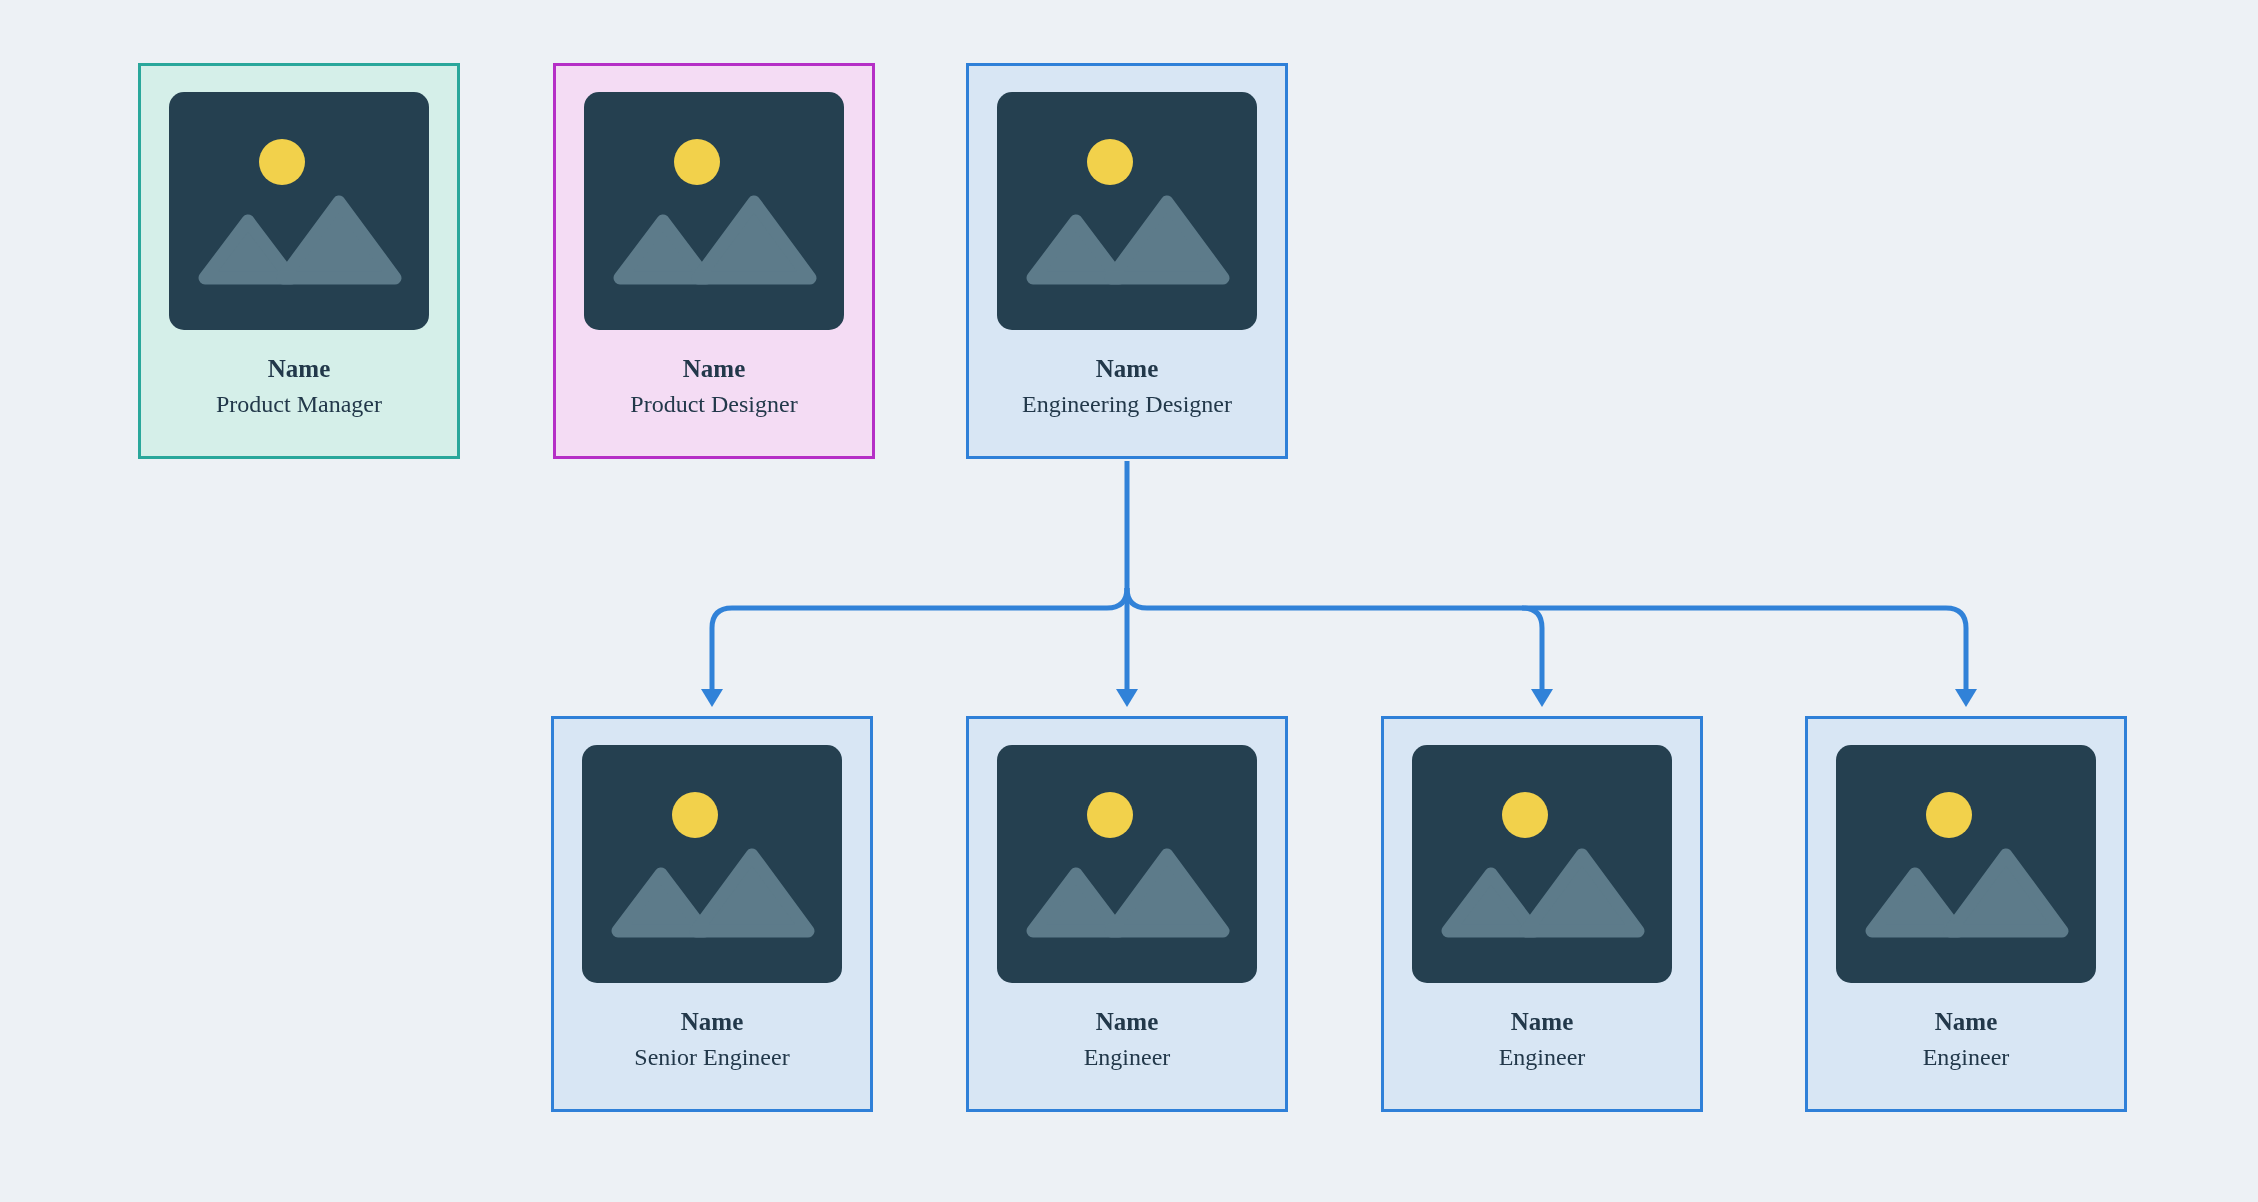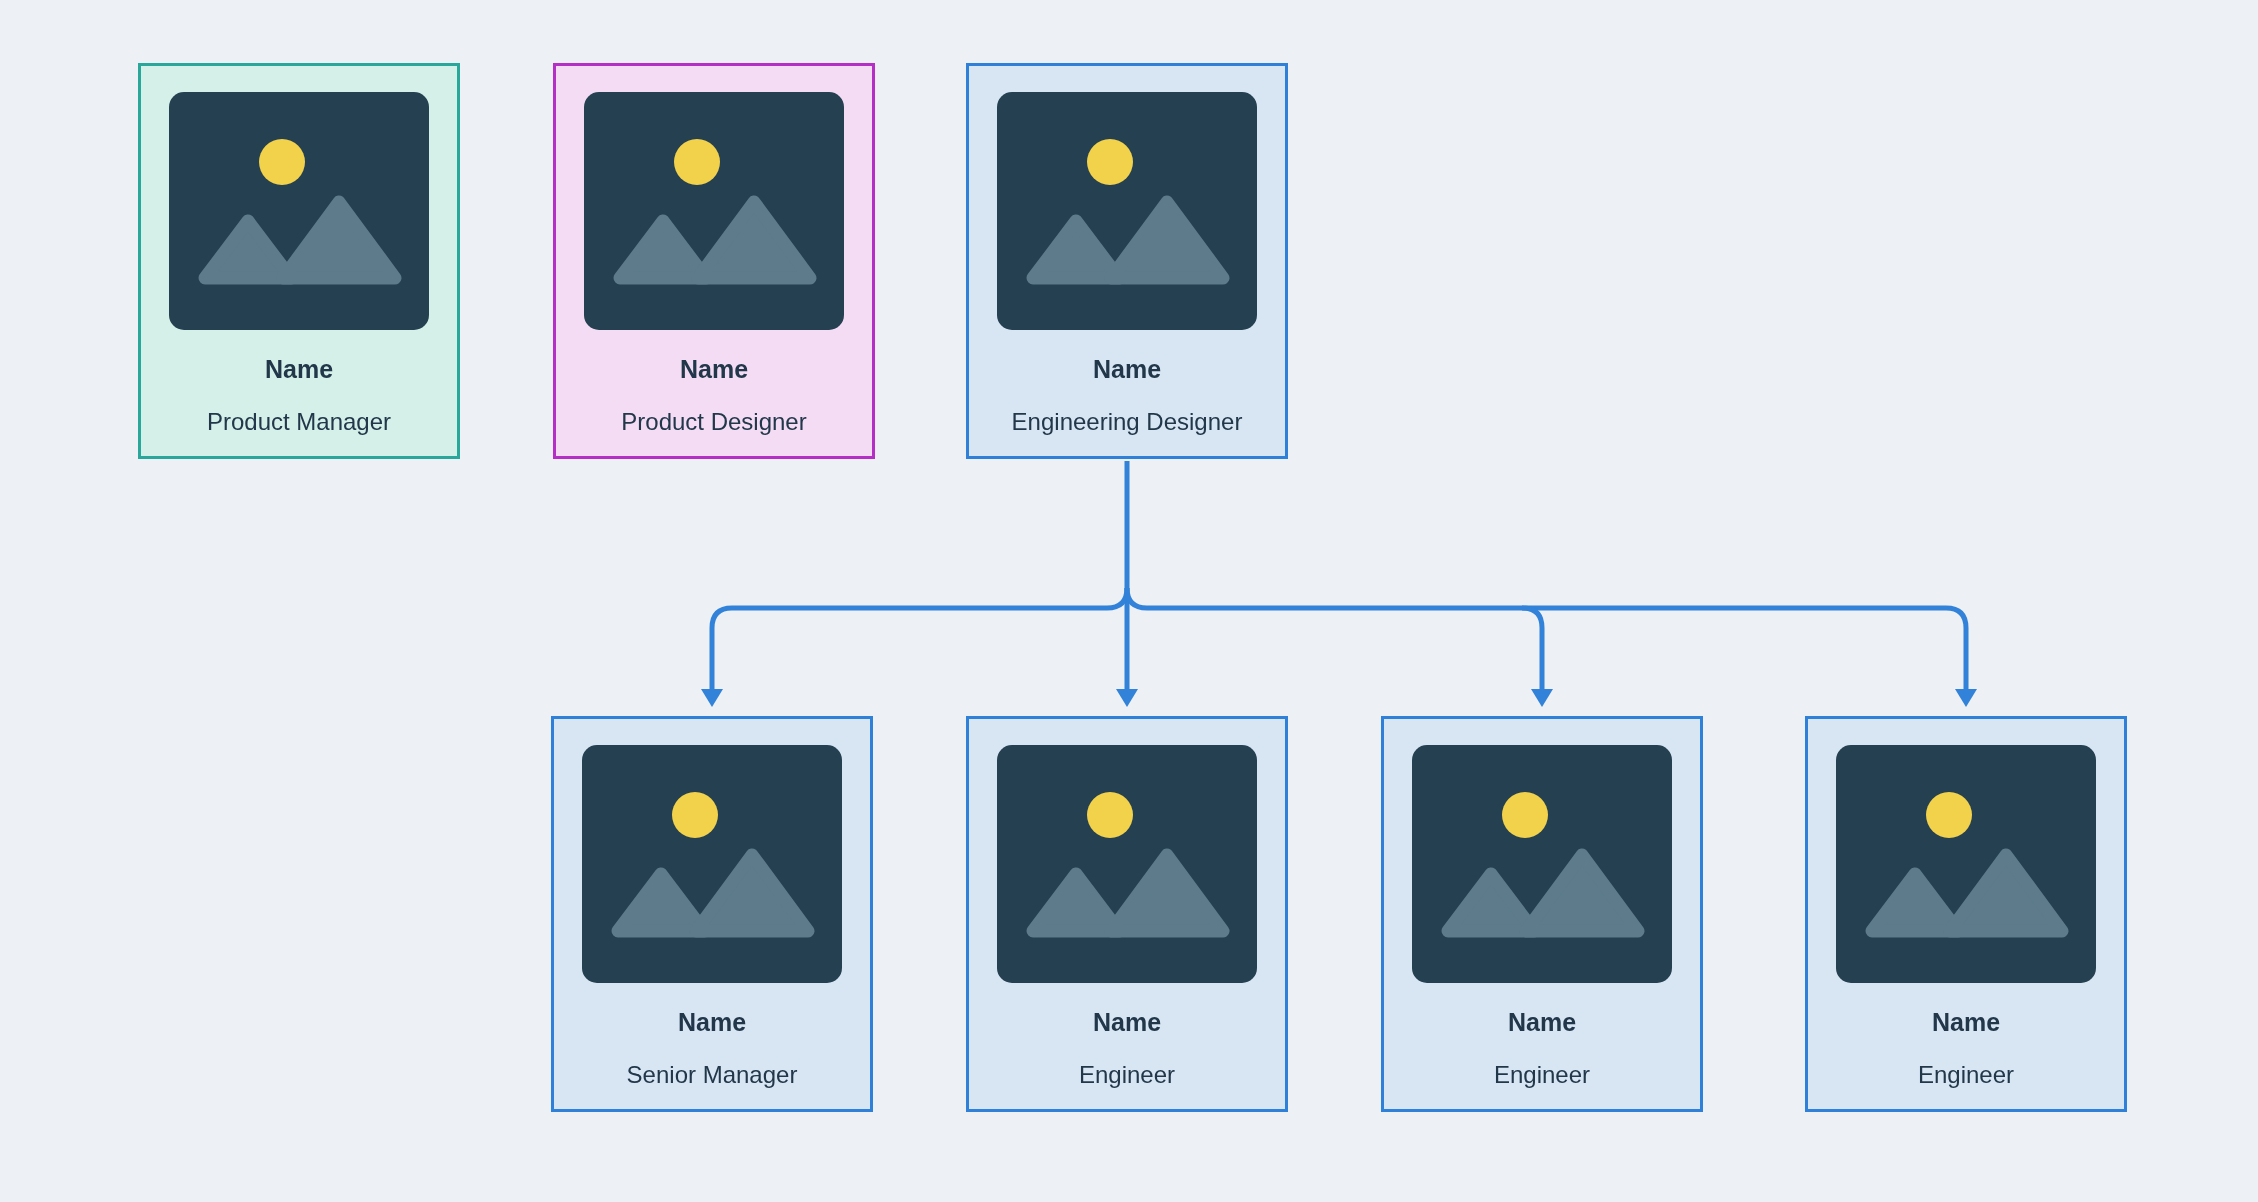--- a/index.html
+++ b/index.html
@@ -18,7 +18,7 @@
     width:2258px;
     height:1202px;
     background:var(--page-bg);
-    font-family:Liberation Sans, sans-serif;
+    font-family:Liberation Serif, serif;
     overflow:hidden;
   }
   .connector{

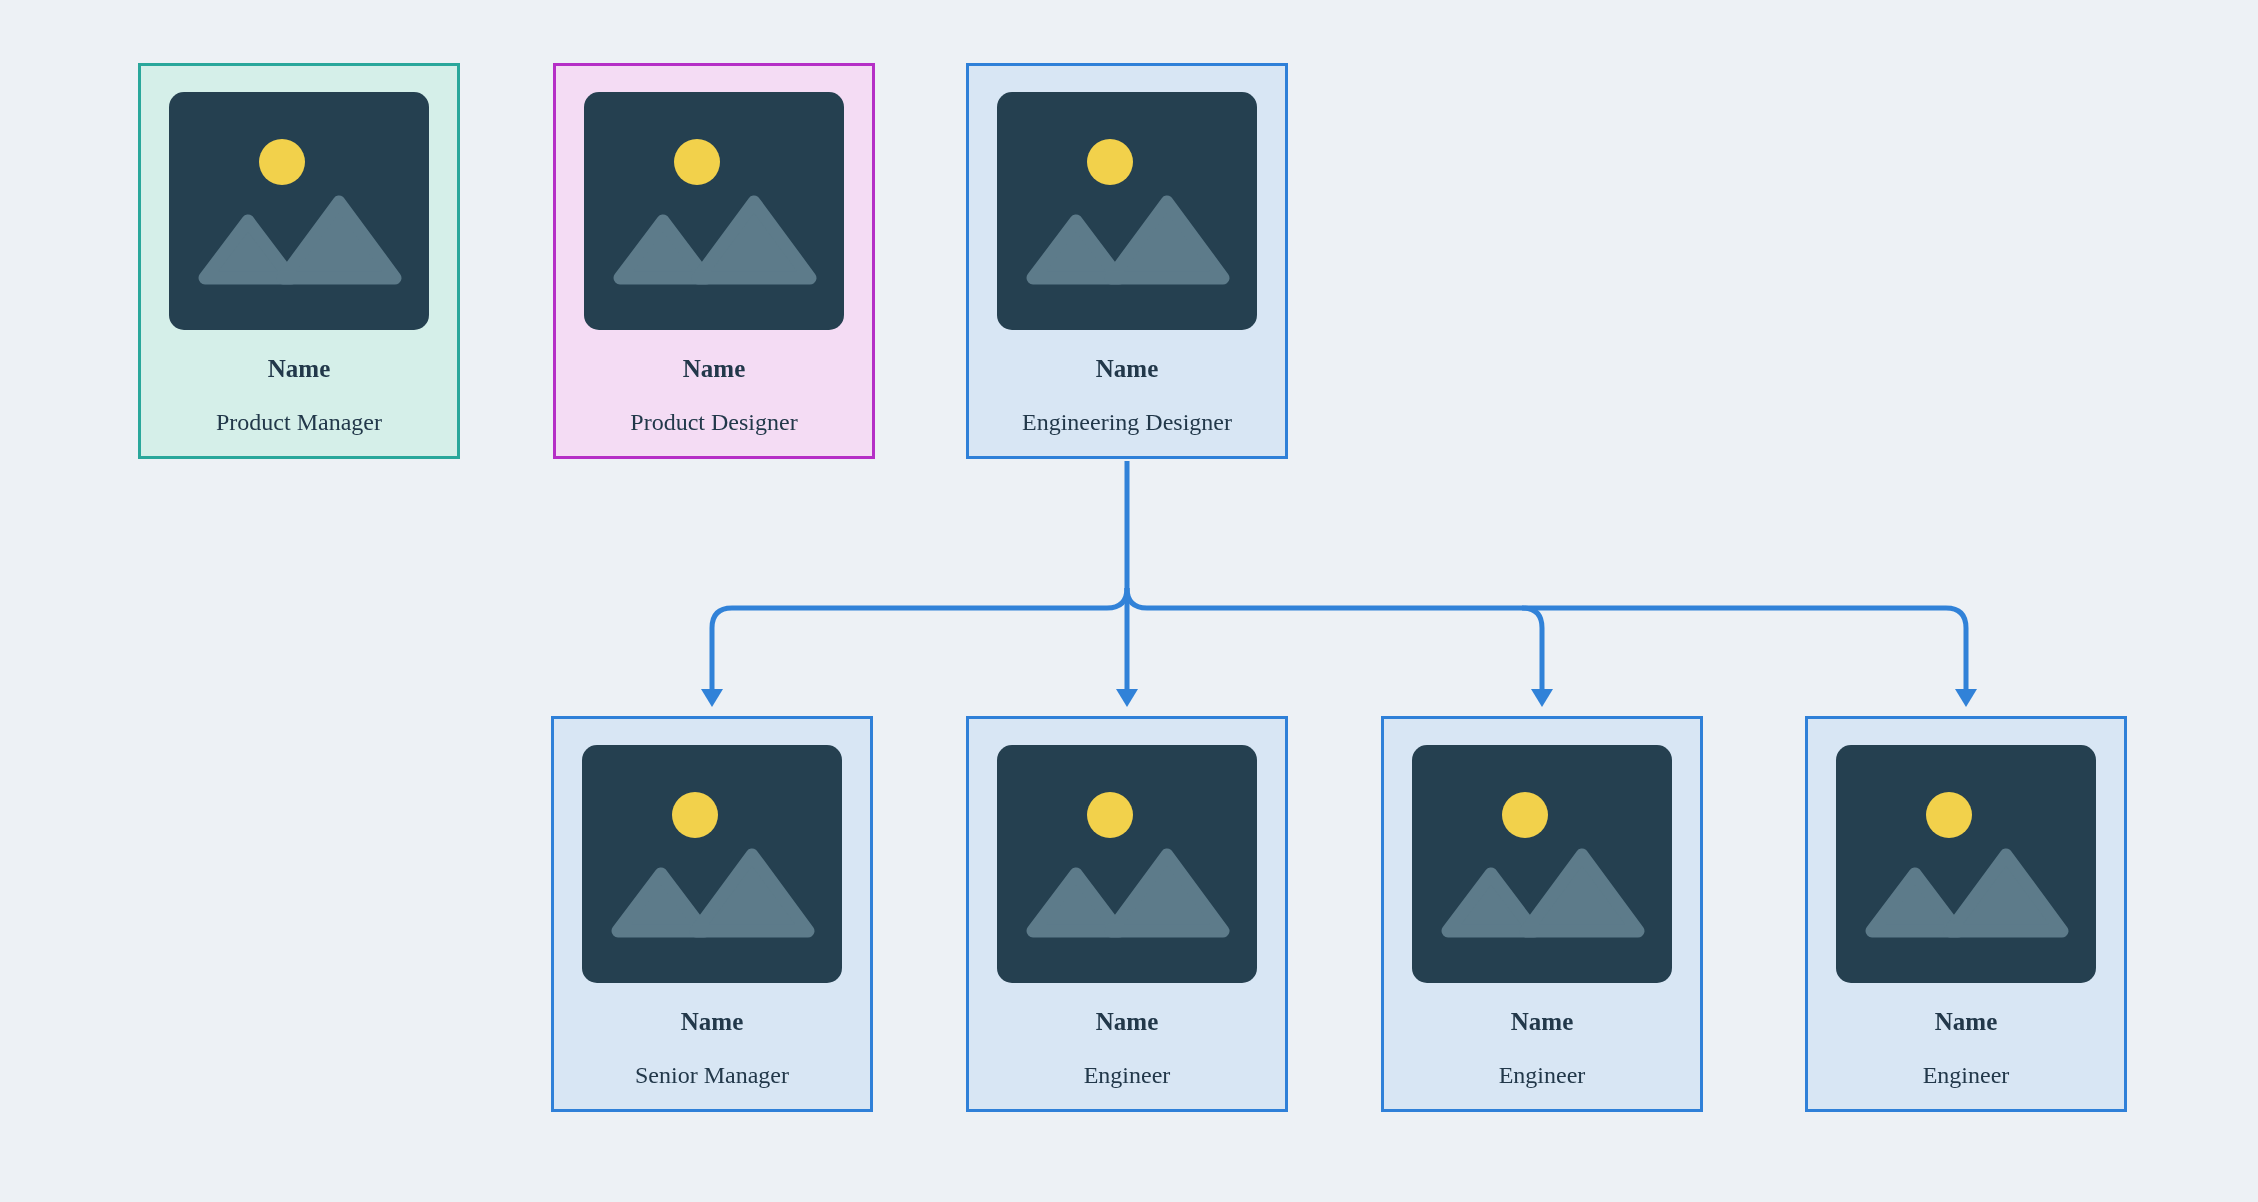--- a/index.html
+++ b/index.html
@@ -69,7 +69,7 @@
     text-align:center;
   }
   .card-role{
-    margin-top:20px;
+    margin-top:2px;
     font-size:24px;
     font-weight:400;
     line-height:1.35;

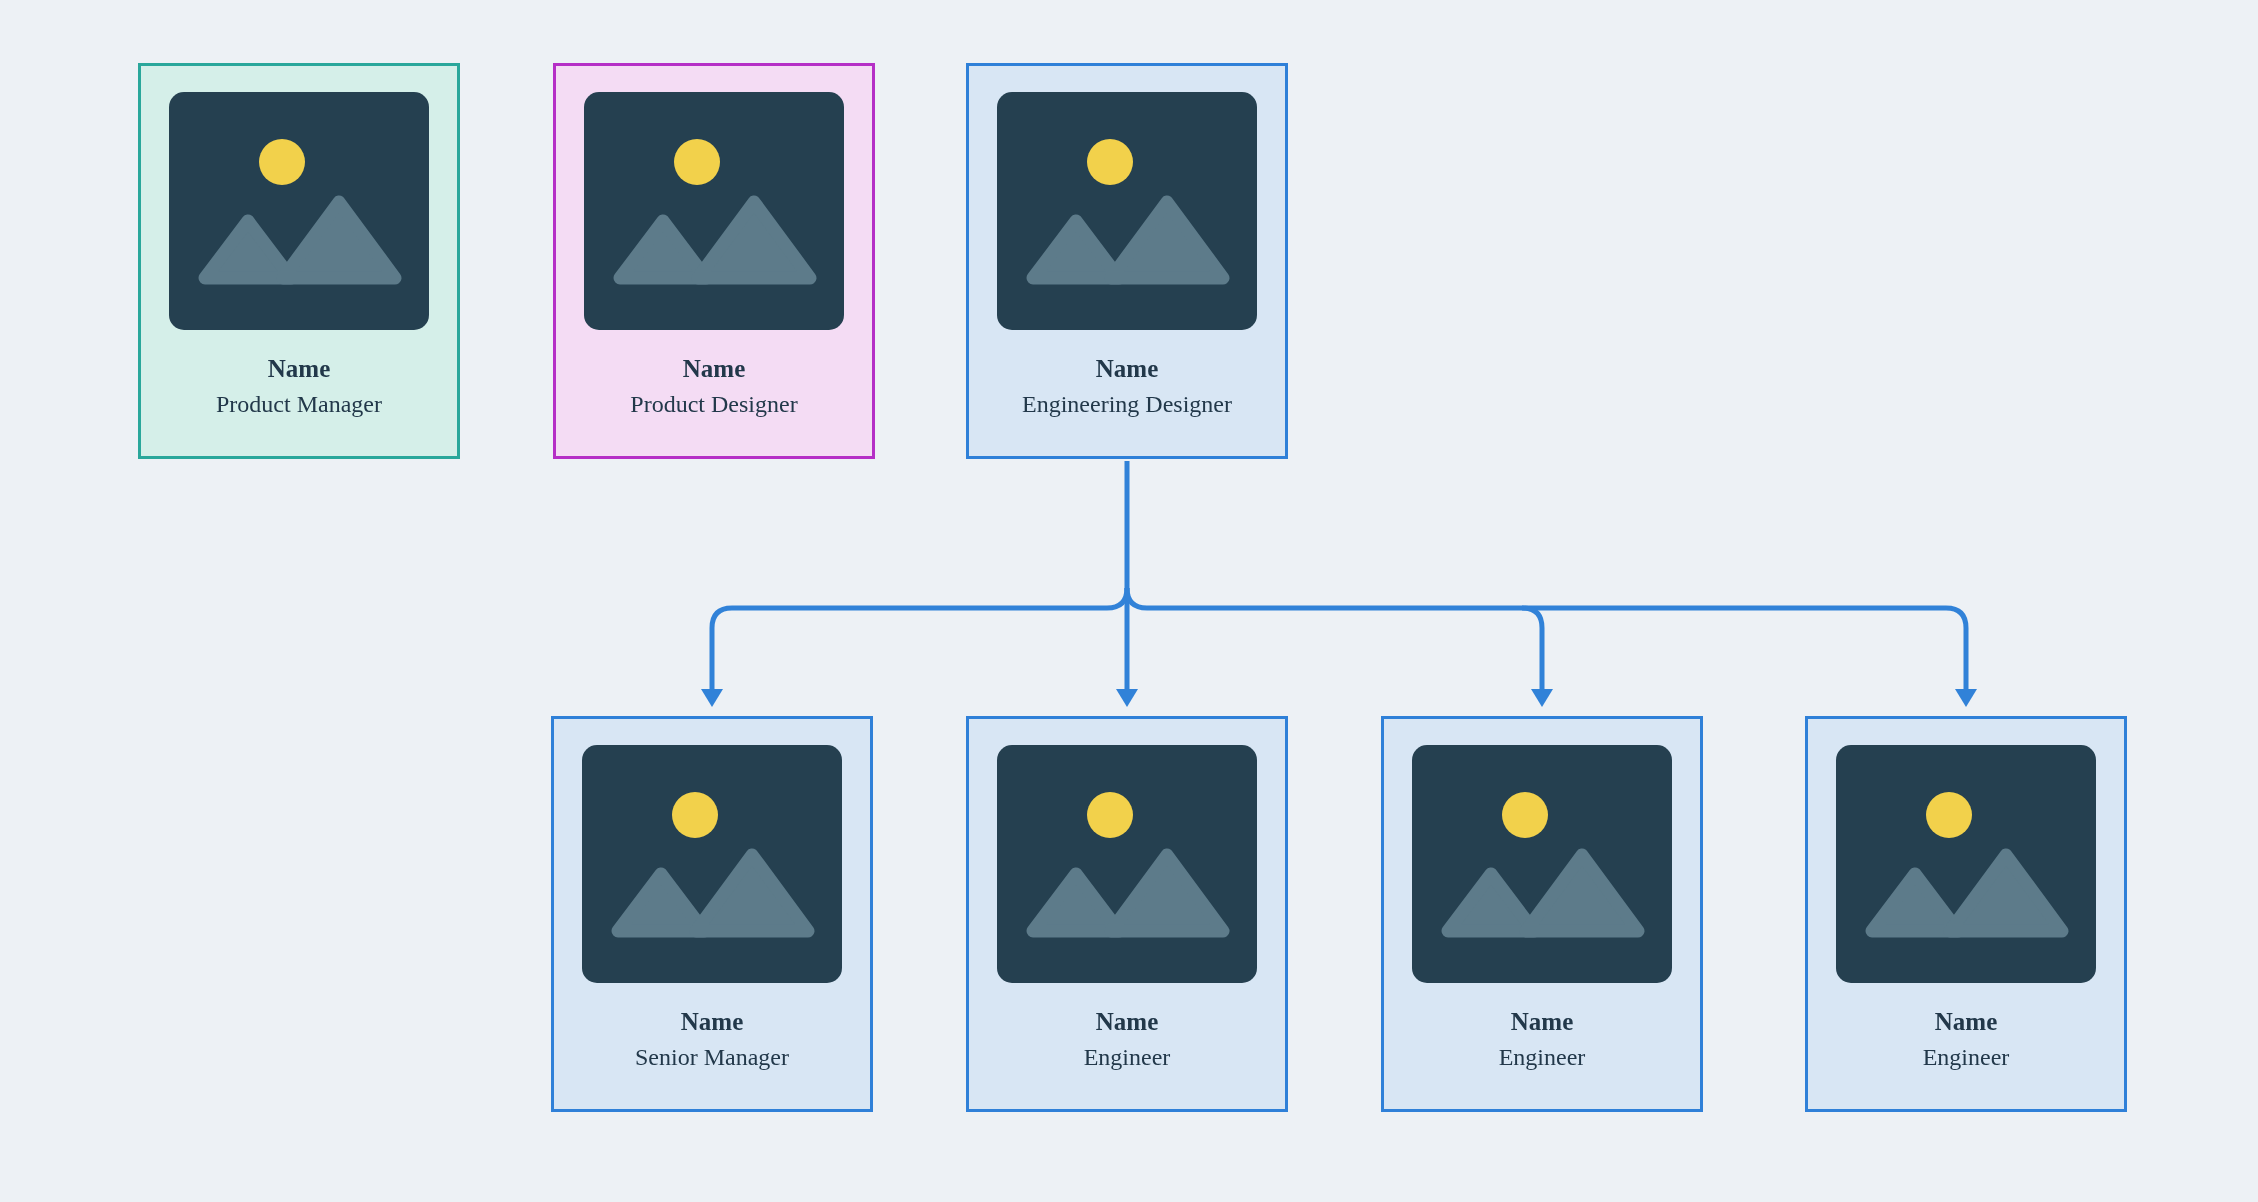--- a/index.html
+++ b/index.html
@@ -139,7 +139,7 @@
       <path class="ph-mountain" d="M114 186 L170 110 L226 186 Z"></path>
     </svg>
     <div class="card-name">Name</div>
-    <div class="card-role">Senior Manager</div>
+    <div class="card-role">Senior Engineer</div>
   </div>
 
   <div class="card" style="left: 966px; top: 716px; border-color: rgb(47, 128, 216); background: rgb(216, 230, 244);">

